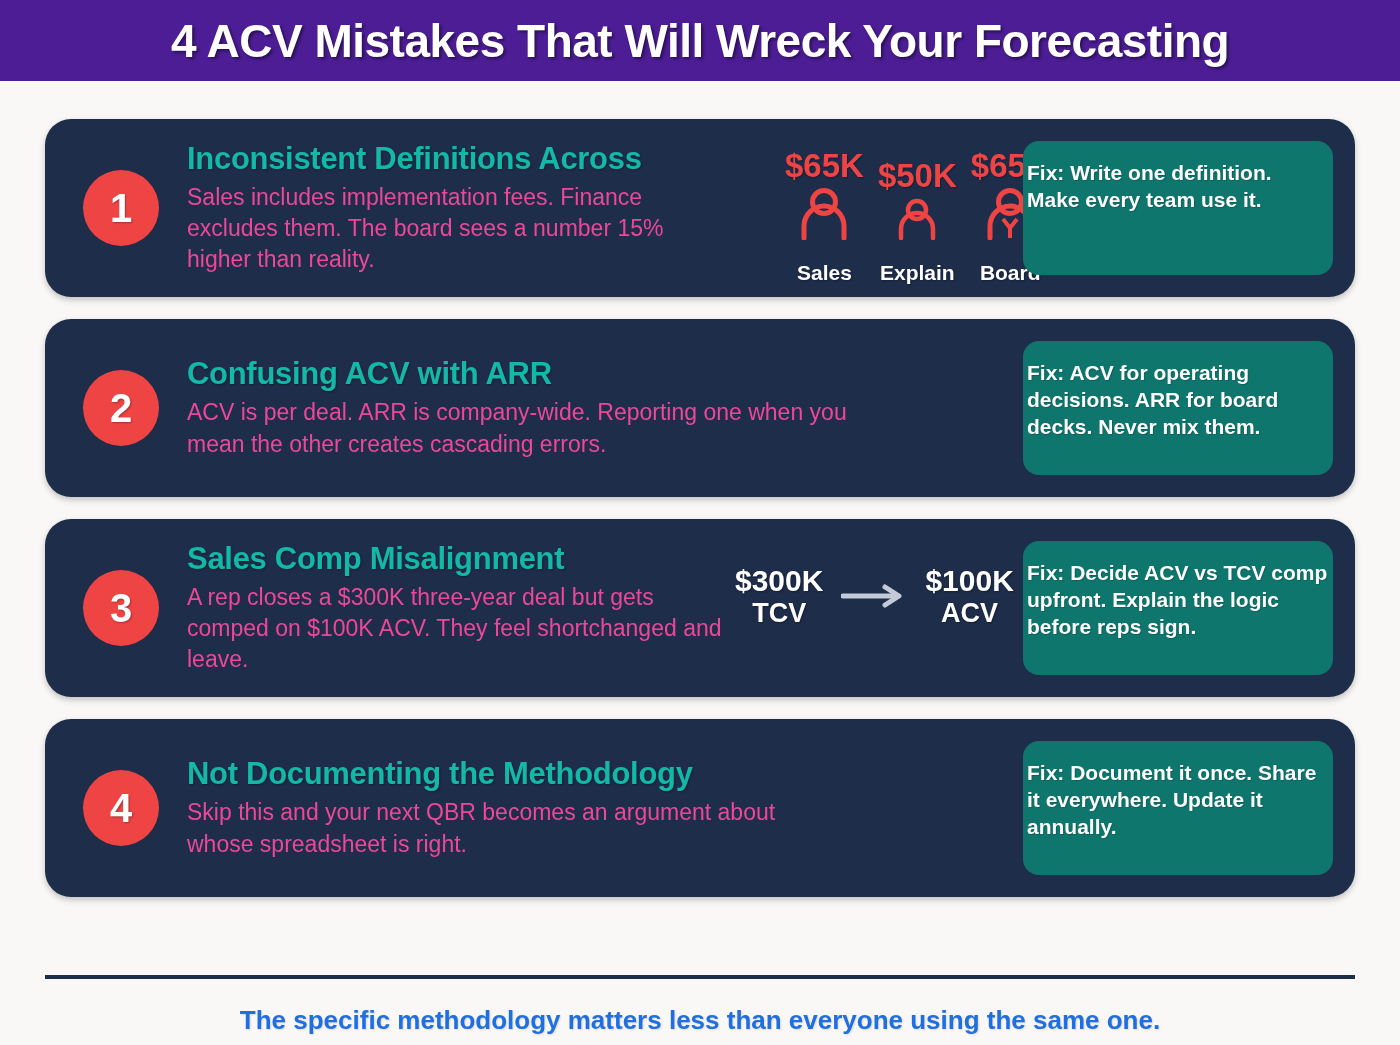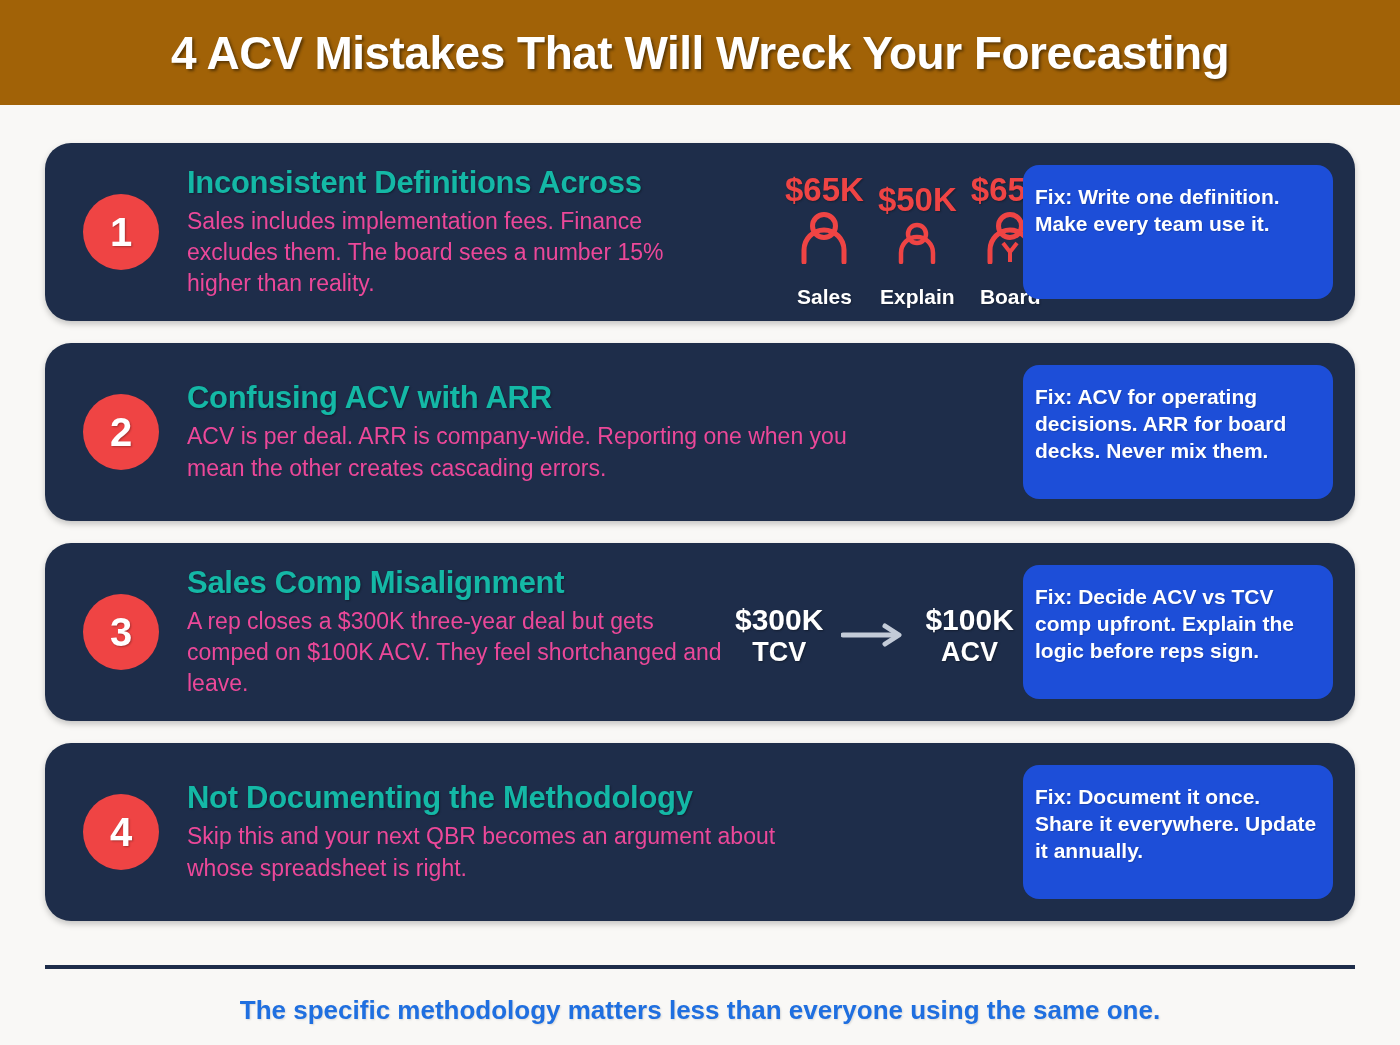--- a/index.html
+++ b/index.html
@@ -17,8 +17,8 @@
 
   
   .header-bar {
-    height: 105px;
-    background: #a16207;
+    height: 81px;
+    background: #4c1d95;
     display: flex;
     align-items: center;
     justify-content: center;

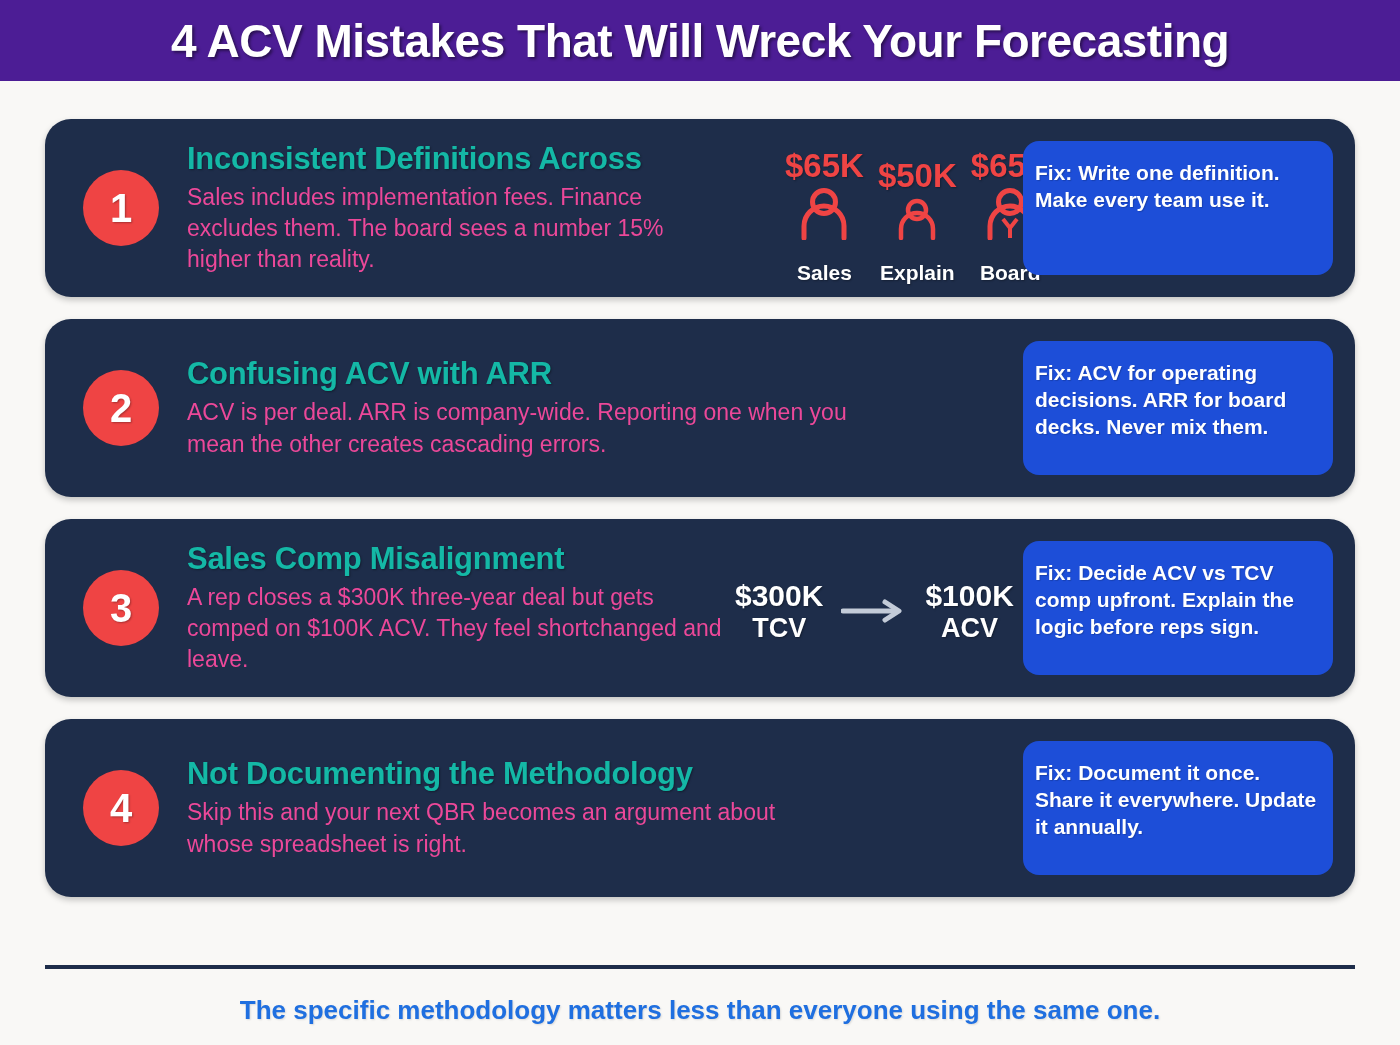--- a/index.html
+++ b/index.html
@@ -138,9 +138,9 @@
     top: 22px;
     bottom: 22px;
     width: 310px;
-    background: #1d4ed8;
+    background: #0f766e;
     border-radius: 16px;
-    padding: 18px 12px;
+    padding: 18px 4px;
     box-sizing: border-box;
     color: #ffffff;
     font-size: 21px;

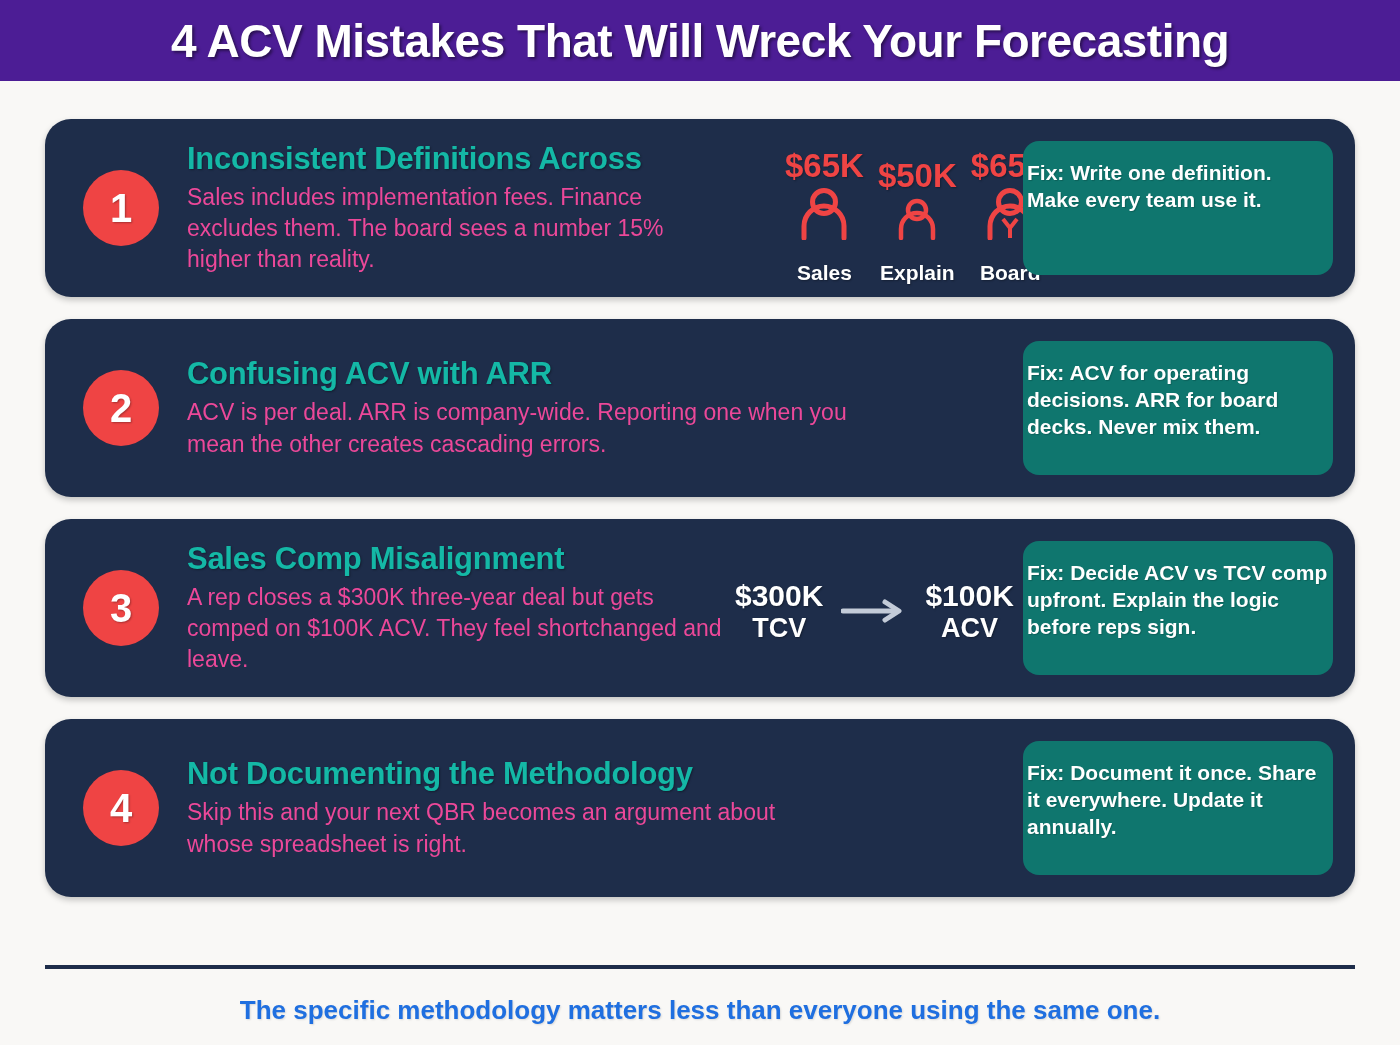--- a/index.html
+++ b/index.html
@@ -118,7 +118,7 @@
 
   .visual-flow {
     left: 690px;
-    top: 60px;
+    top: 45px;
     gap: 18px;
     justify-content: space-between;
   }

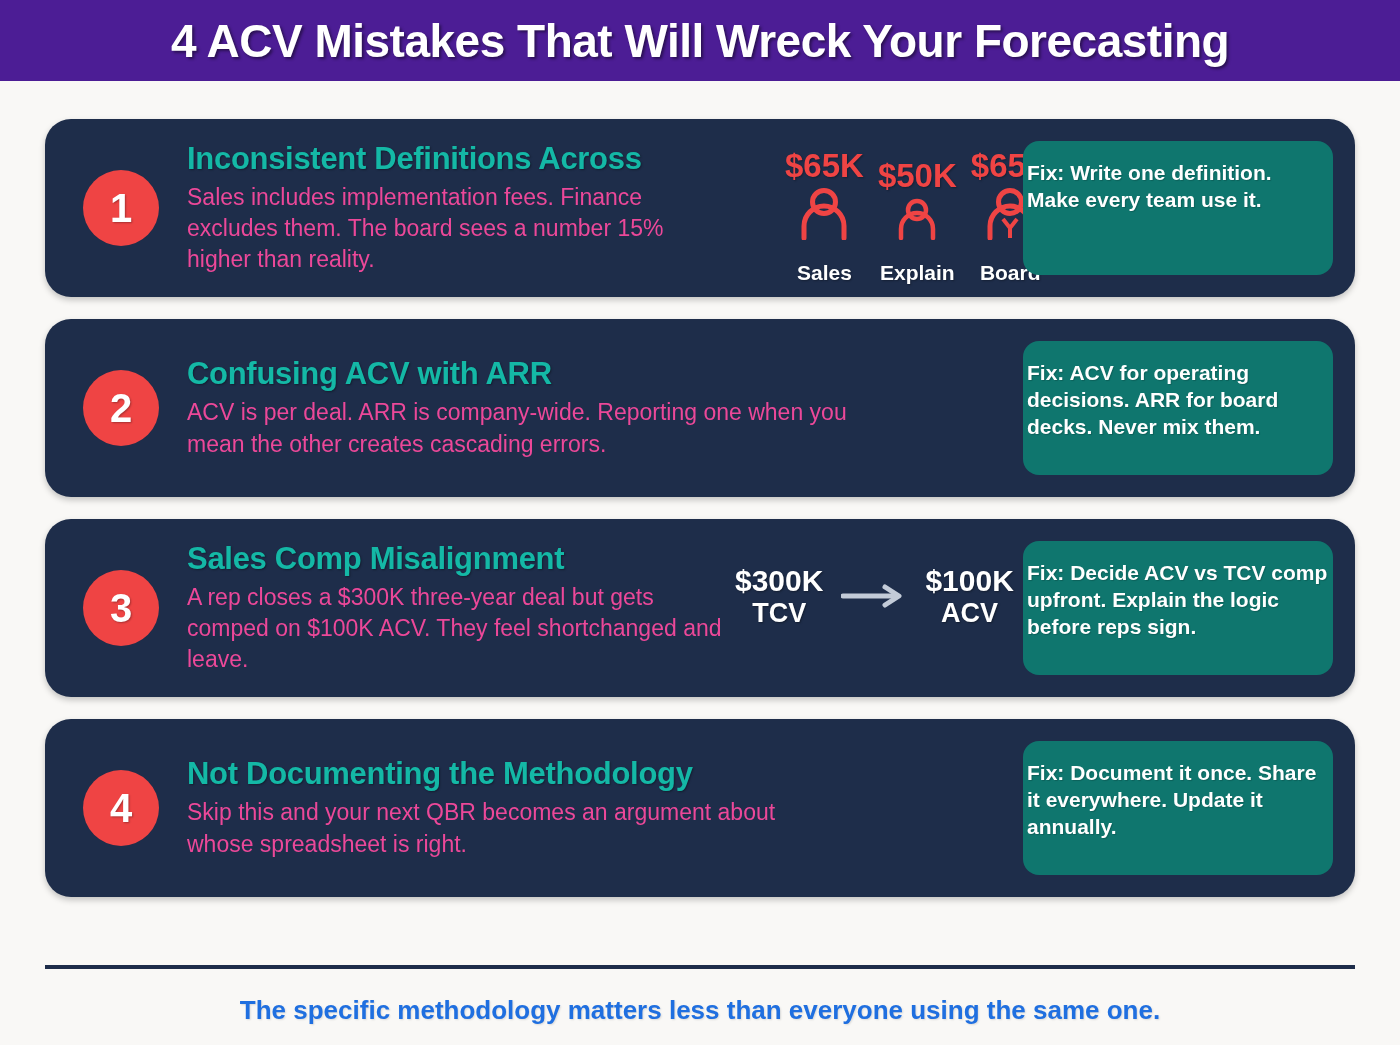--- a/index.html
+++ b/index.html
@@ -155,7 +155,7 @@
     left: 0;
     right: 0;
     bottom: 0;
-    height: 80px;
+    height: 70px;
   }
   .footer-rule {
     height: 4px;

